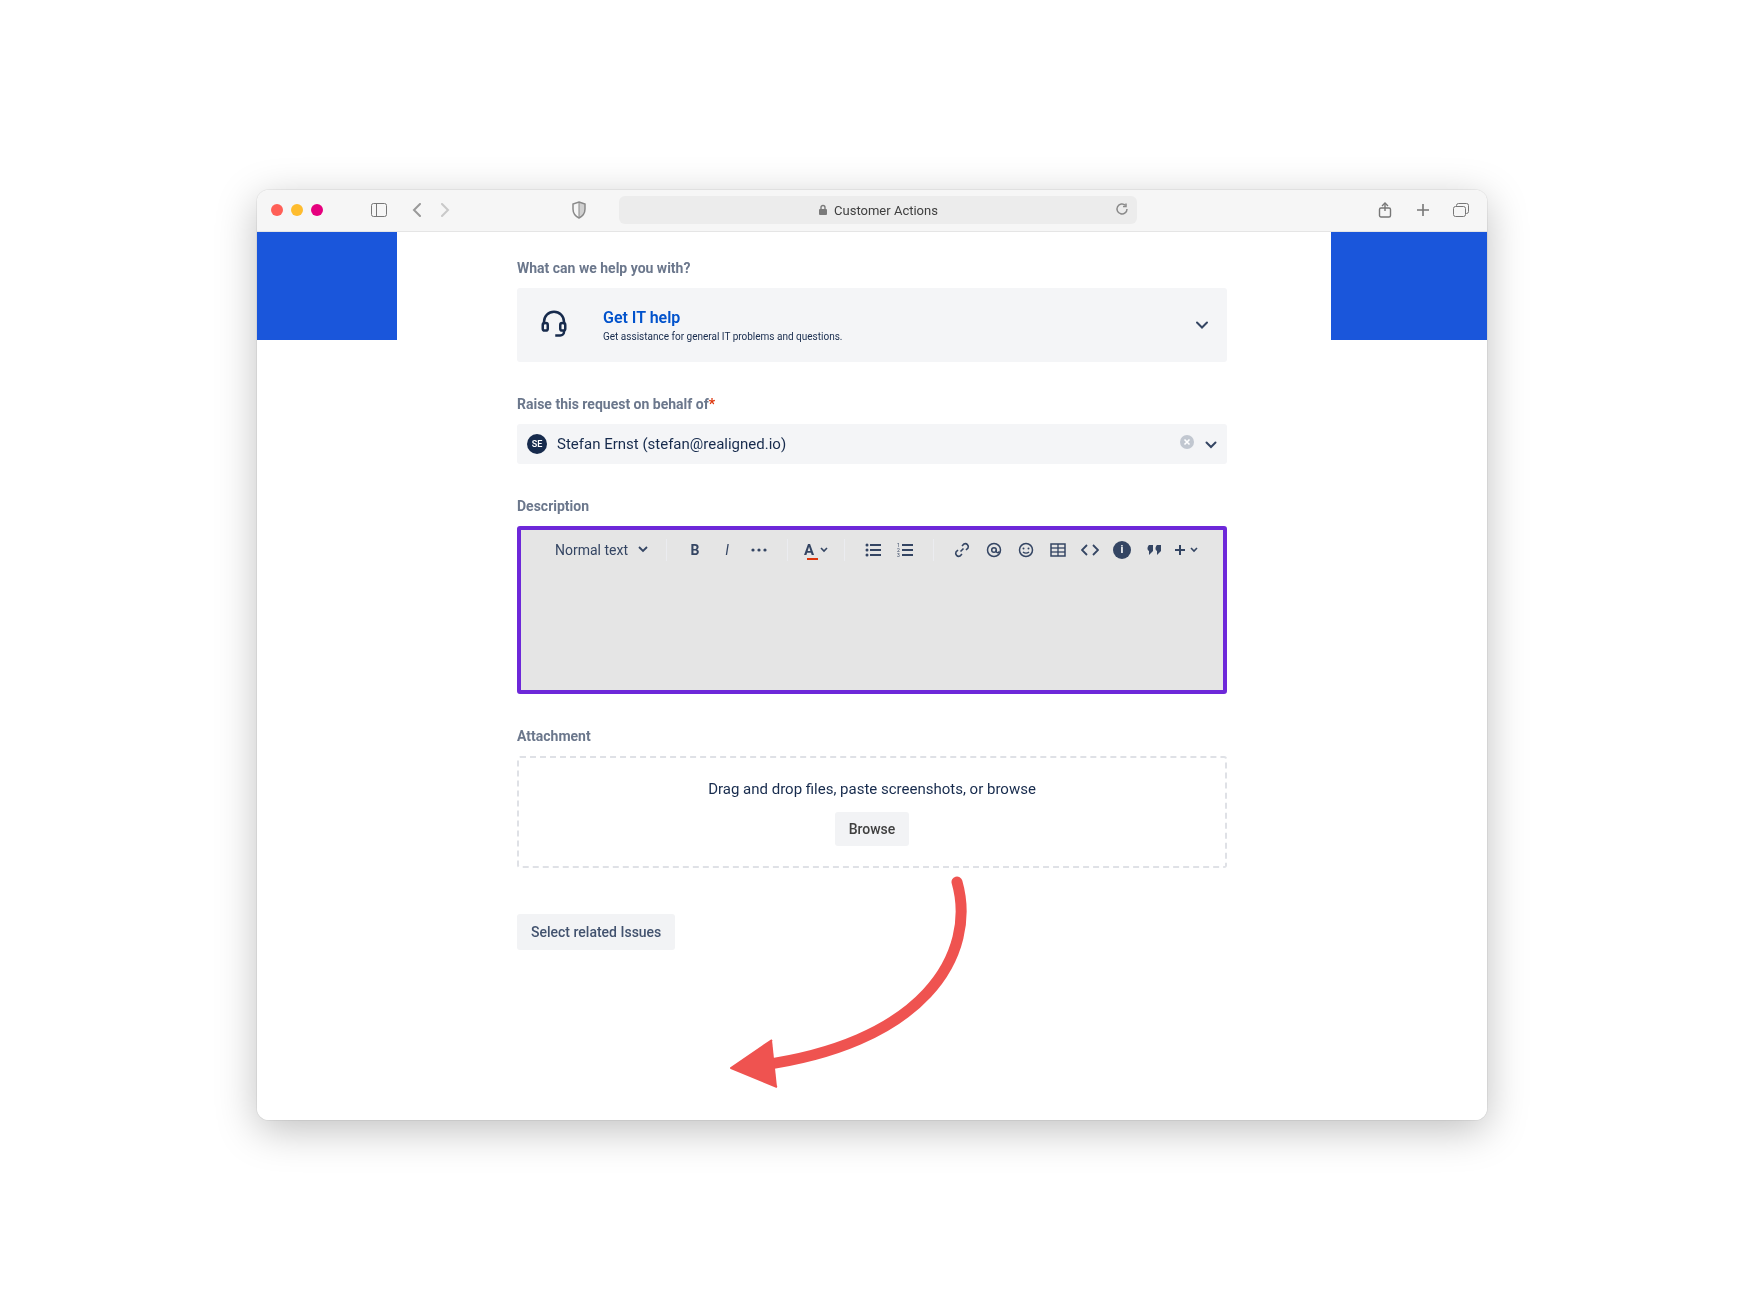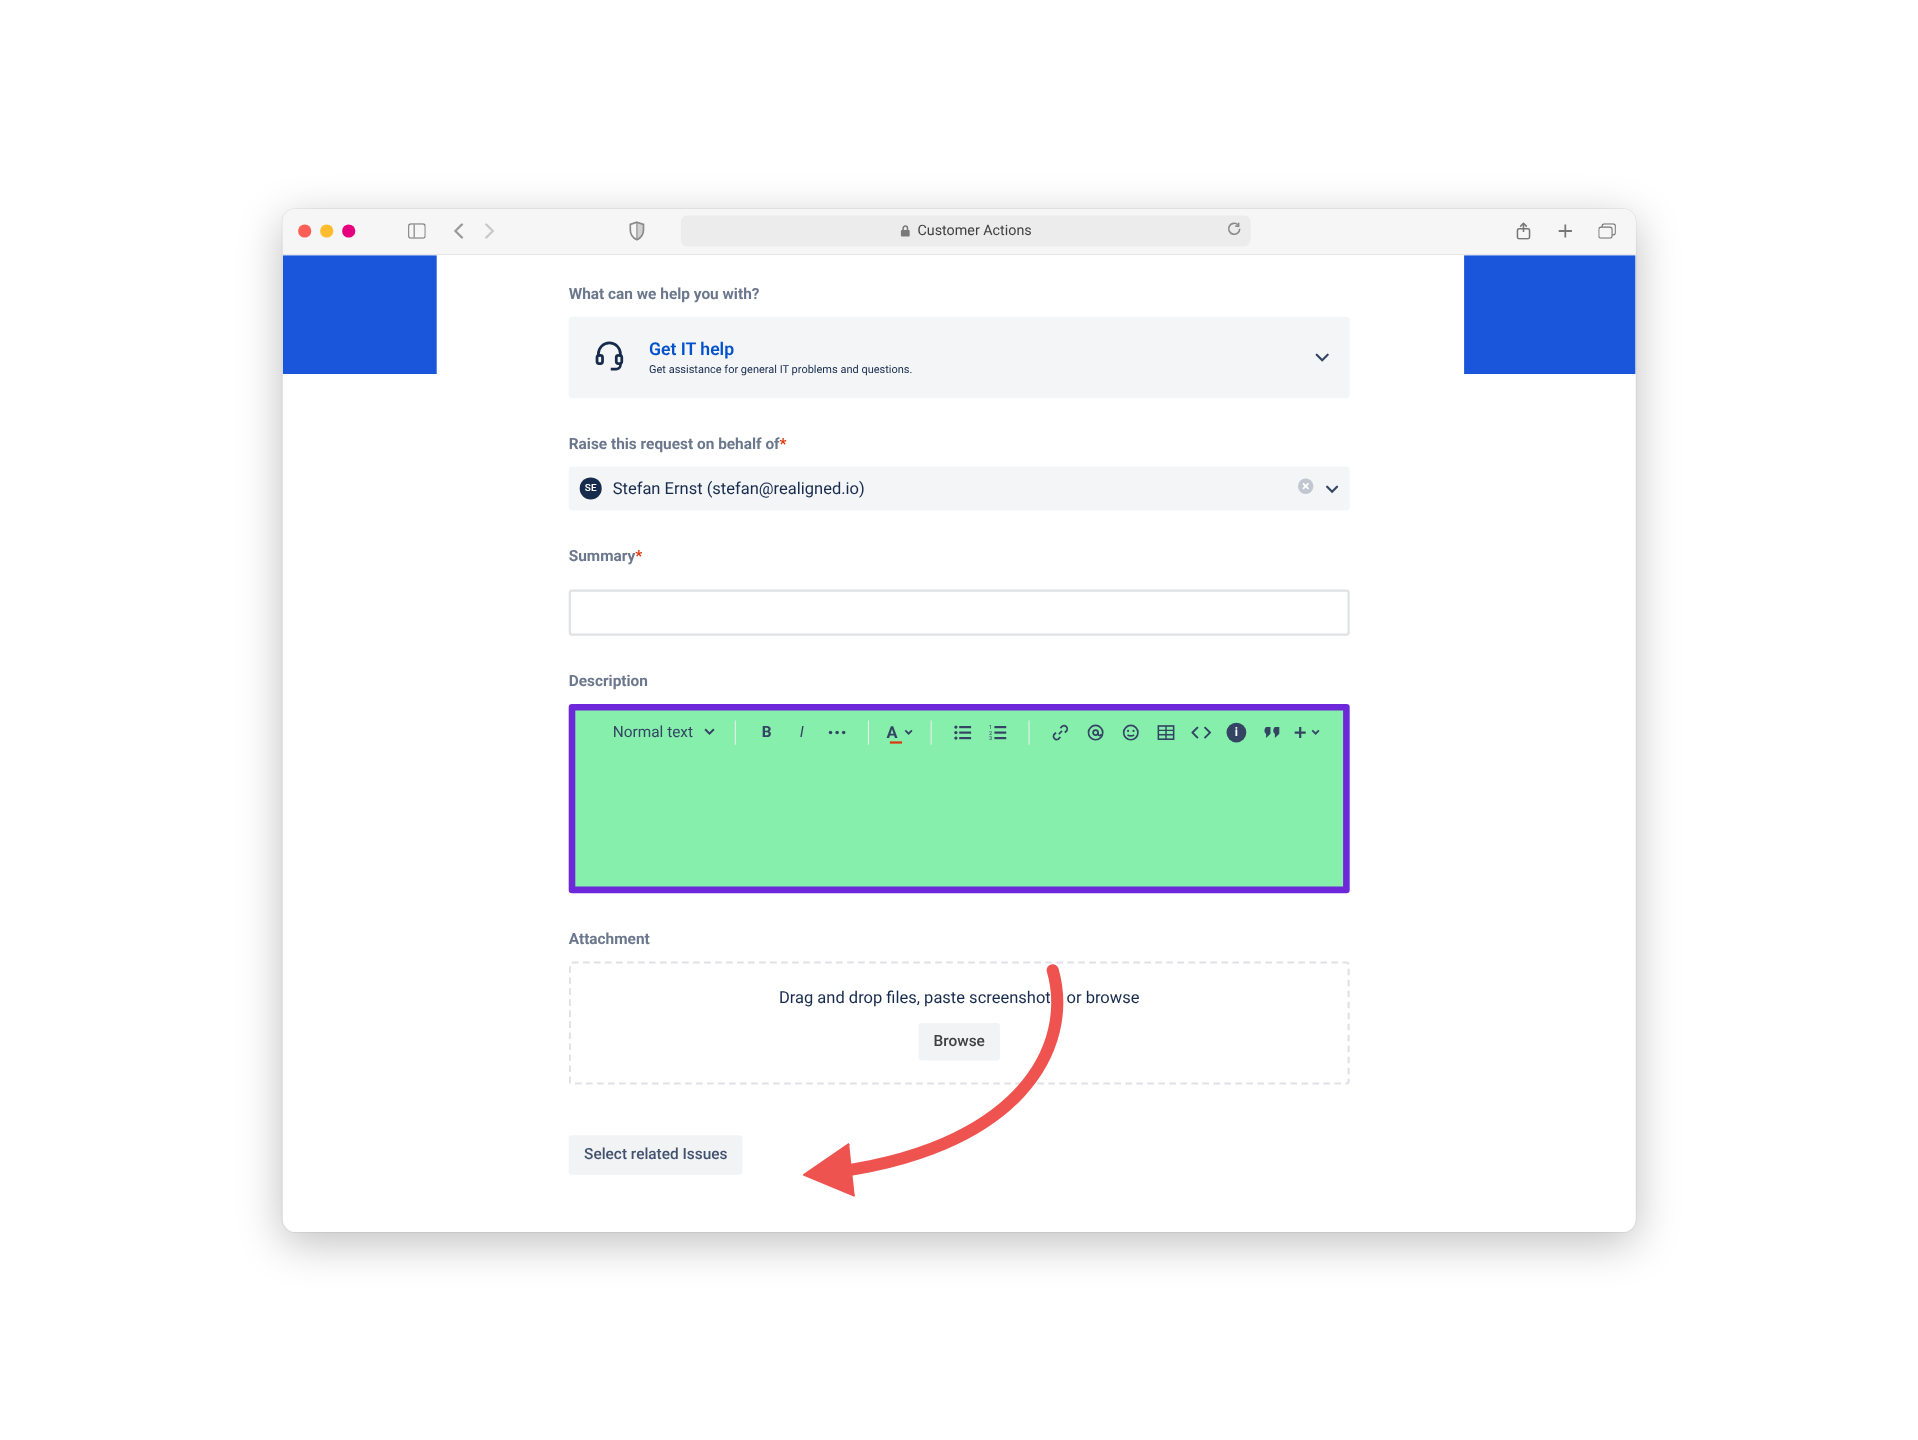--- a/index.html
+++ b/index.html
@@ -86,7 +86,7 @@
   .request-card {
     background:#f4f5f7; border-radius:3px;
     padding: 20px 22px;
-    display:flex; align-items:center; gap:21px;
+    display:flex; align-items:center; gap:34px;
     position:relative;
   }
   .request-card .chev {

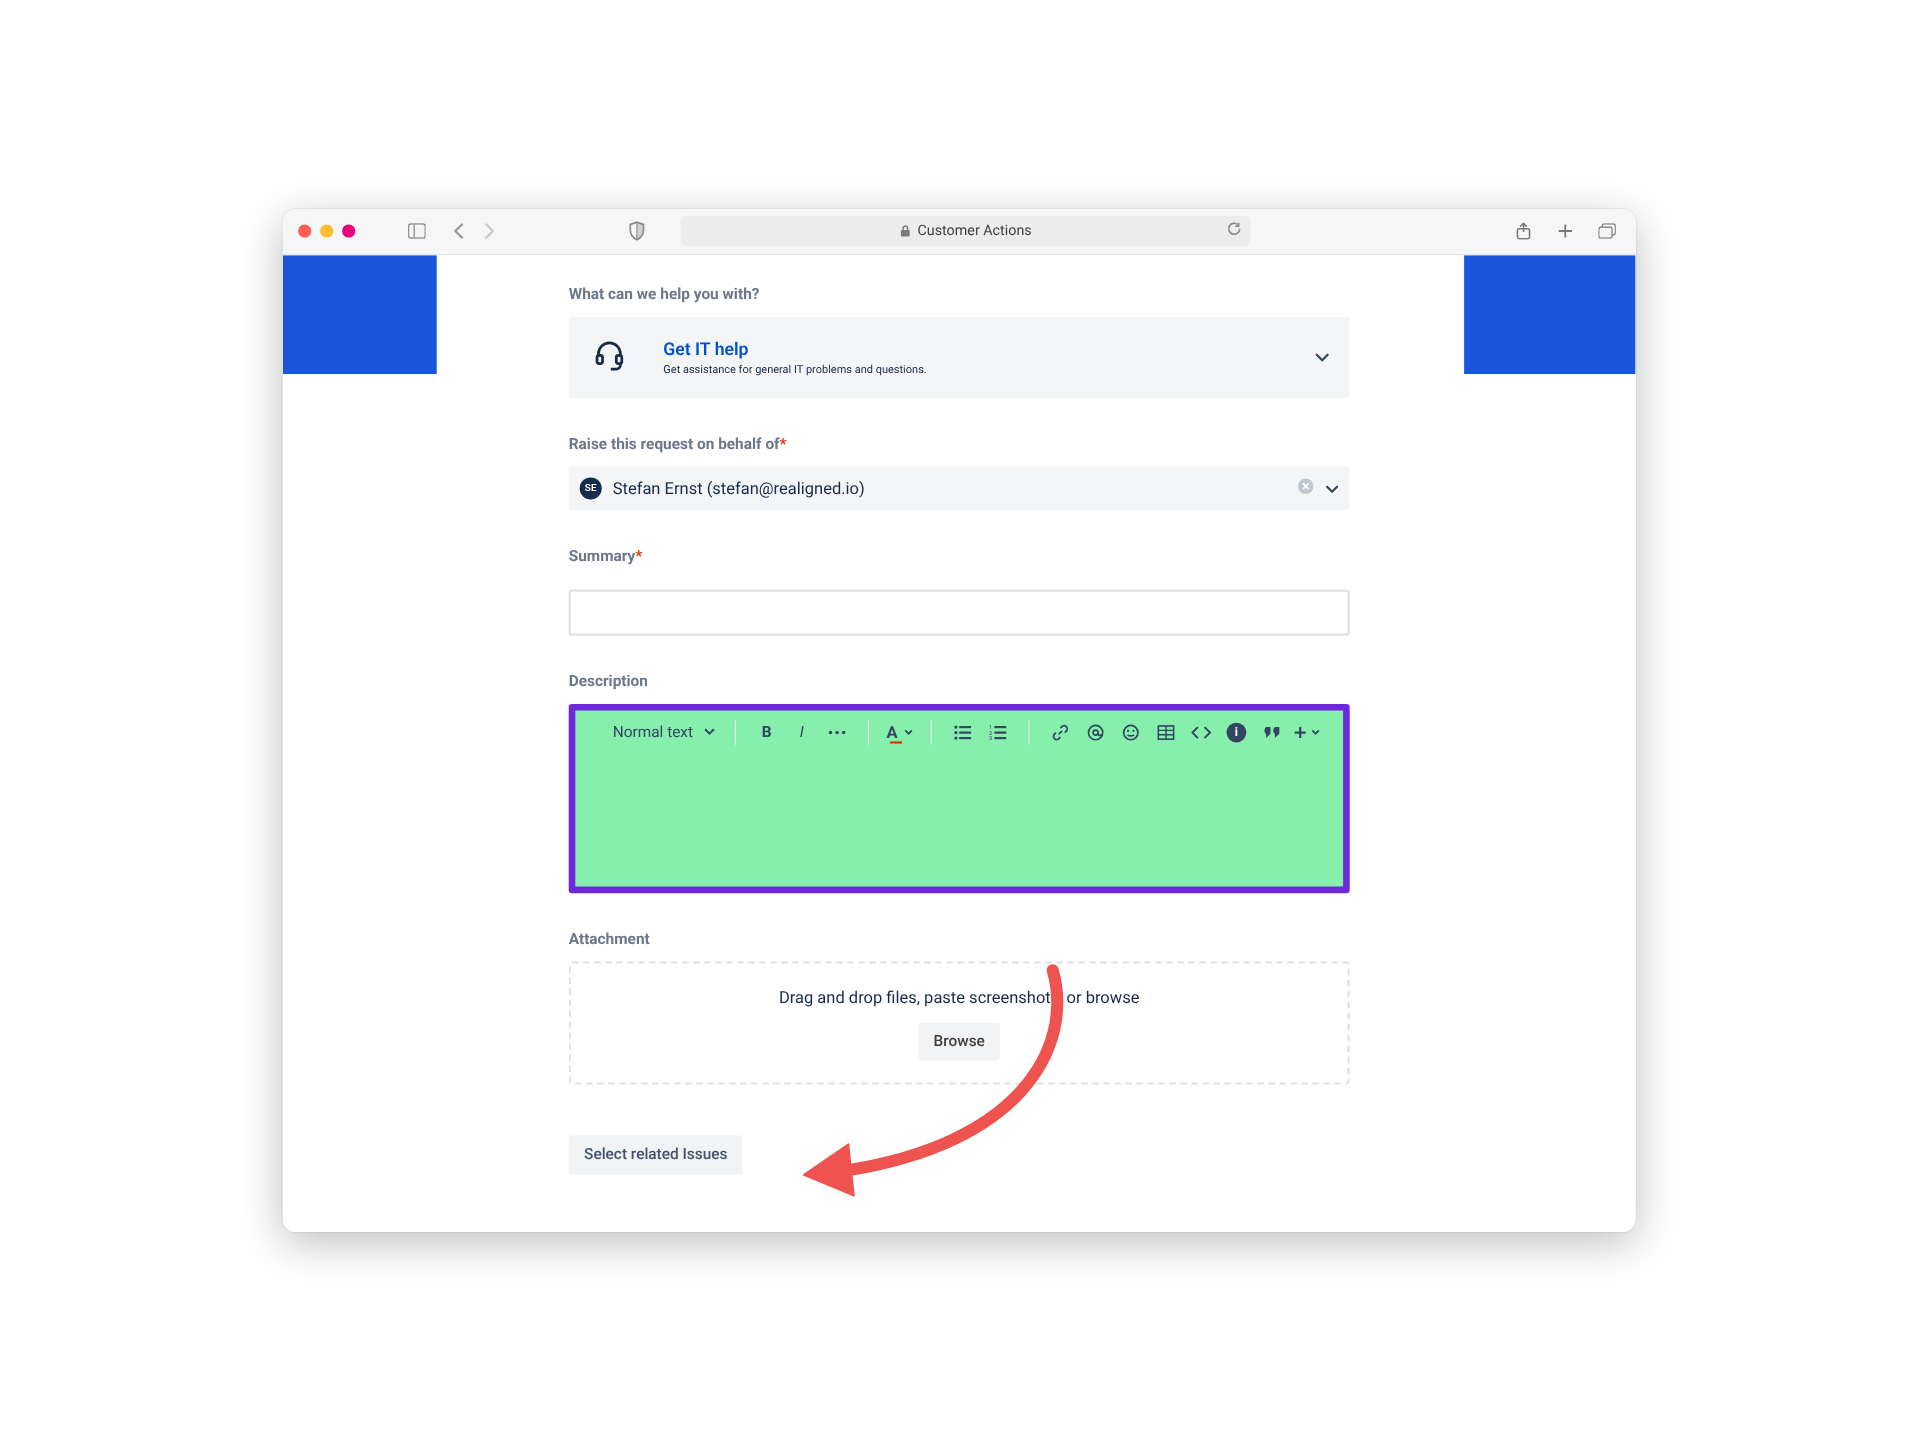--- a/index.html
+++ b/index.html
@@ -304,10 +304,6 @@
         </div>
       </div>
 
-      <div class="section">
-        <div class="label"><span>Summary</span><span class="req">*</span></div>
-        <input class="summary-input" type="text" value="" style="">
-      </div>
 
       <div class="section">
         <div class="label">Description</div>

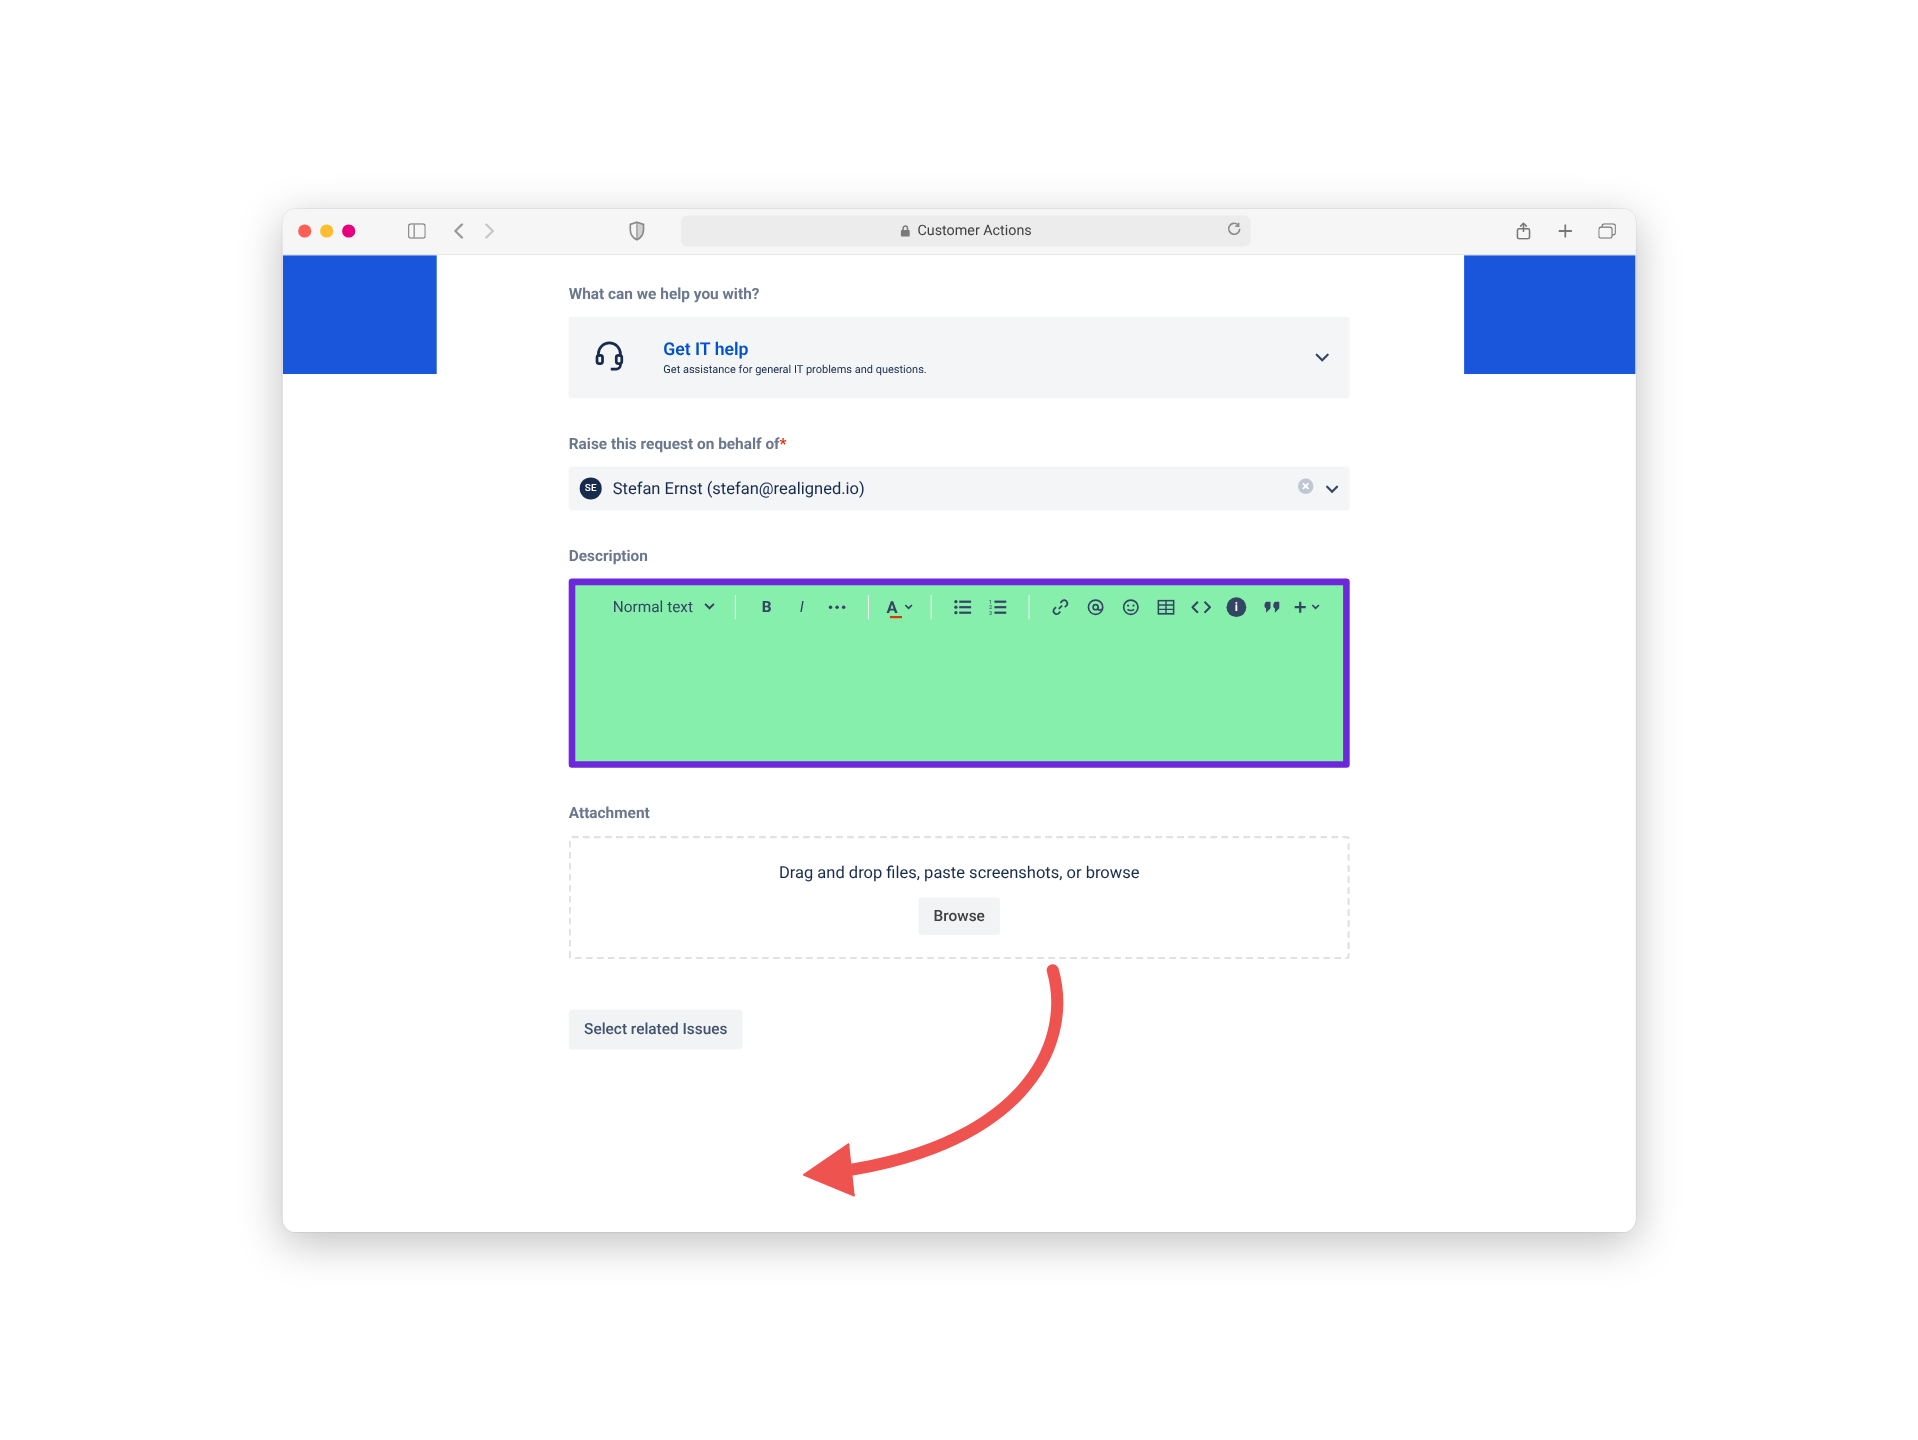--- a/index.html
+++ b/index.html
@@ -119,8 +119,8 @@
   }
 
   .editor {
-    margin-top:10px; border:6px solid #6d28d9; border-radius:3px;
-    background:#86efac;
+    margin-top:10px; border:4px solid #6d28d9; border-radius:3px;
+    background:#e5e5e5;
   }
   .toolbar {
     display:flex; align-items:center; height:40px;

